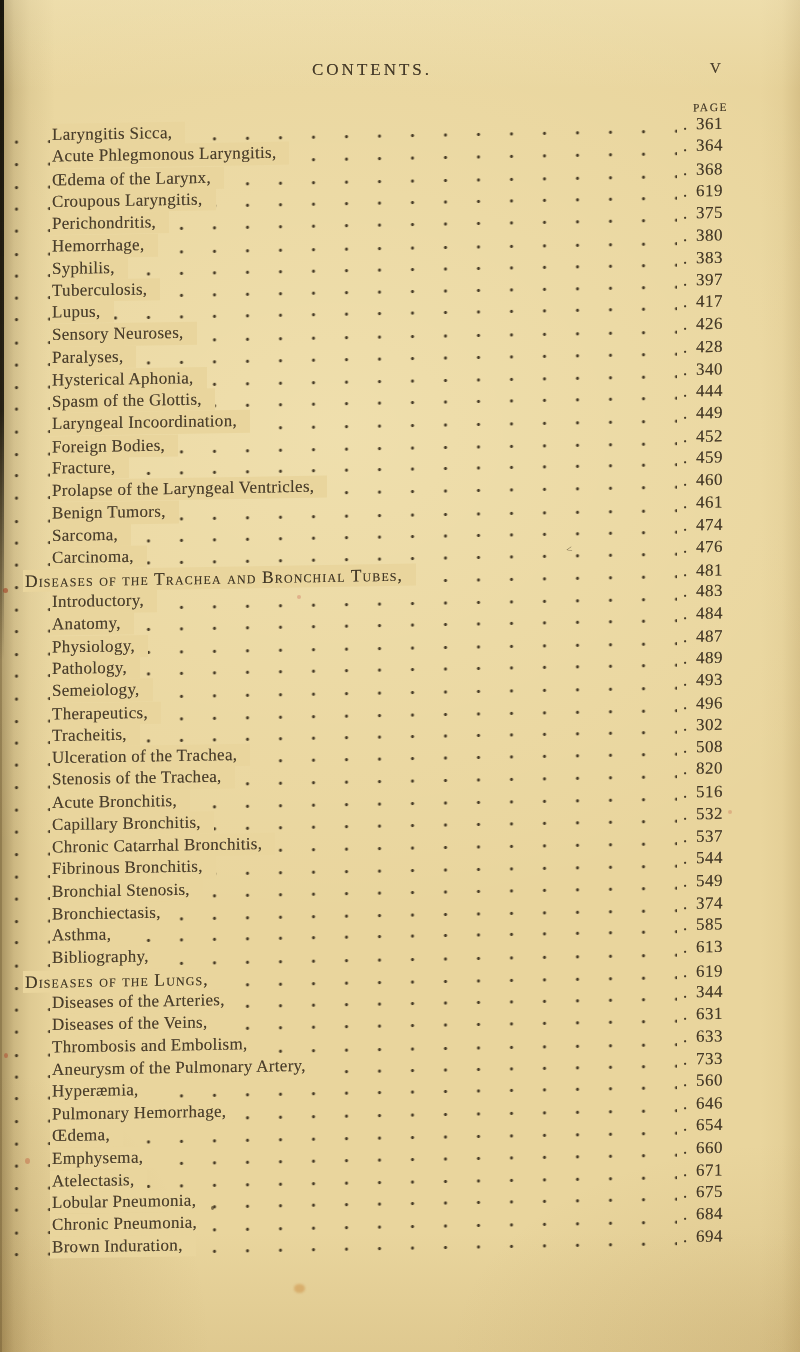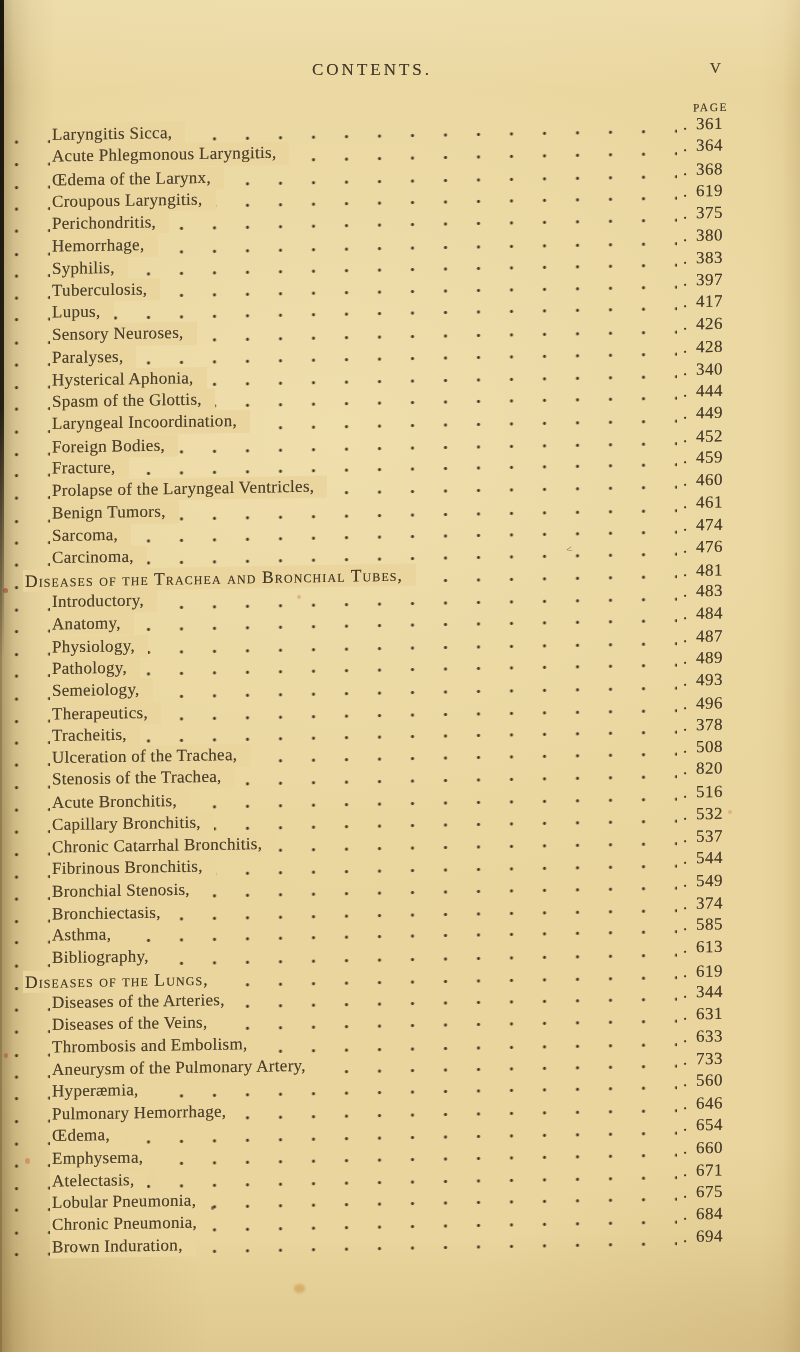--- a/index.html
+++ b/index.html
@@ -309,7 +309,7 @@
     <span class="title">Tracheitis,</span>
     <span class="fill"></span>
     <span class="num">
-            <span class="num-v">378</span>
+            <span class="num-v">302</span>
           </span>
   </div>
         <div class="row">

